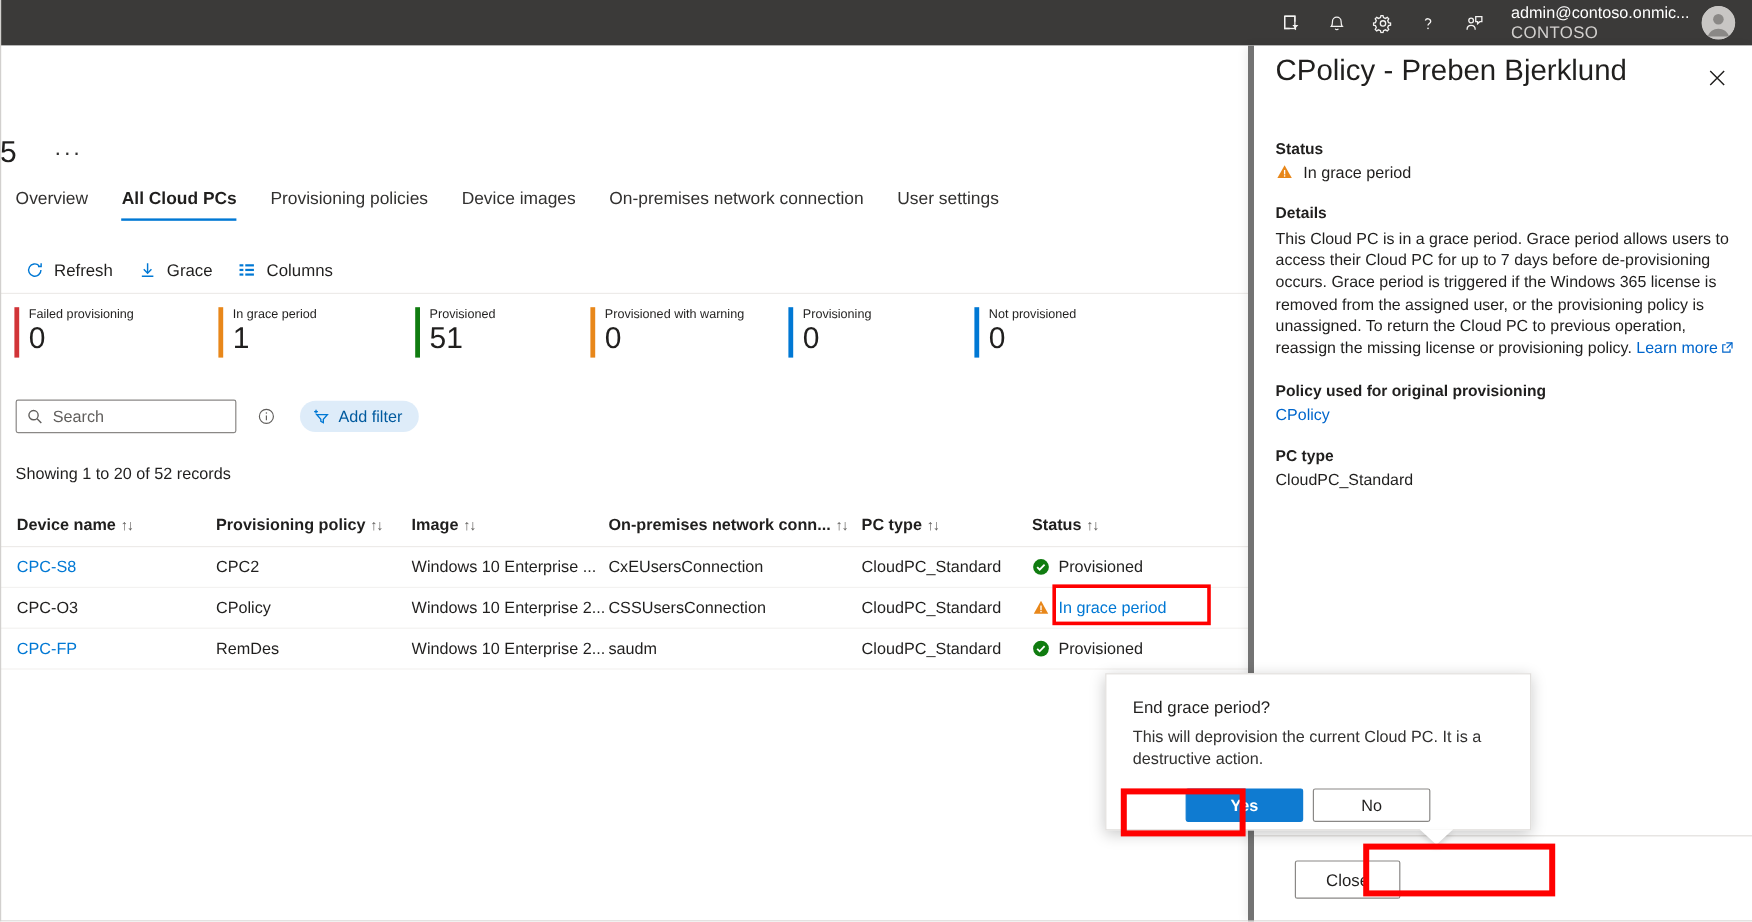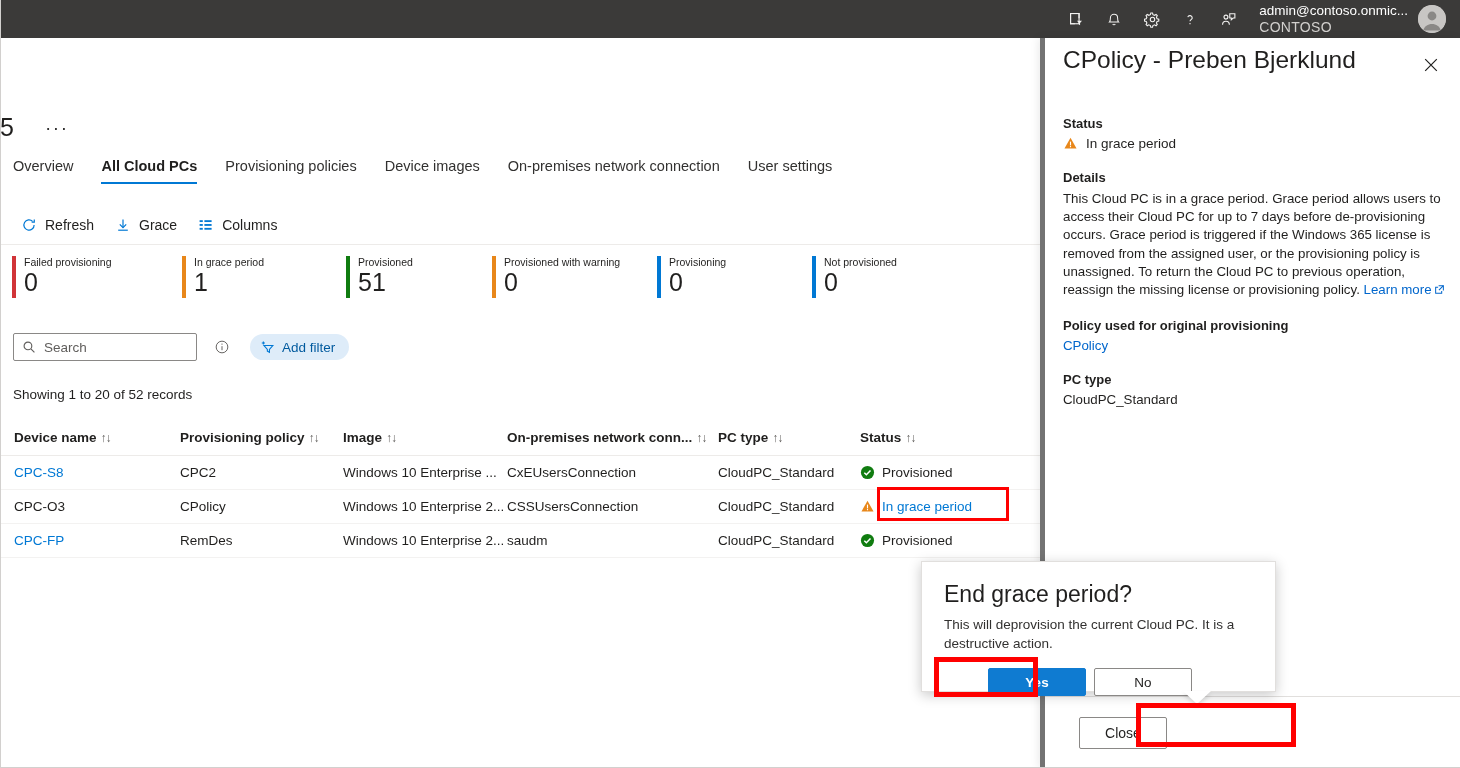--- a/index.html
+++ b/index.html
@@ -189,7 +189,7 @@
     border-top:13px solid #fff; z-index:31;
     filter: drop-shadow(0 3px 2px rgba(0,0,0,.13));
   }
-  .callout h3 { margin:0; font-size:23px; color:#201f1e; font-weight:400; }
+  .callout h3 { margin:0; font-size:14px; color:#201f1e; font-weight:400; }
   .callout .ctext { font-size:13.5px; color:#323130; line-height:18.5px; margin-top:8px; }
   .callout .cbtns { display:flex; gap:0px; margin-top:15px; }
   .cbtn {

